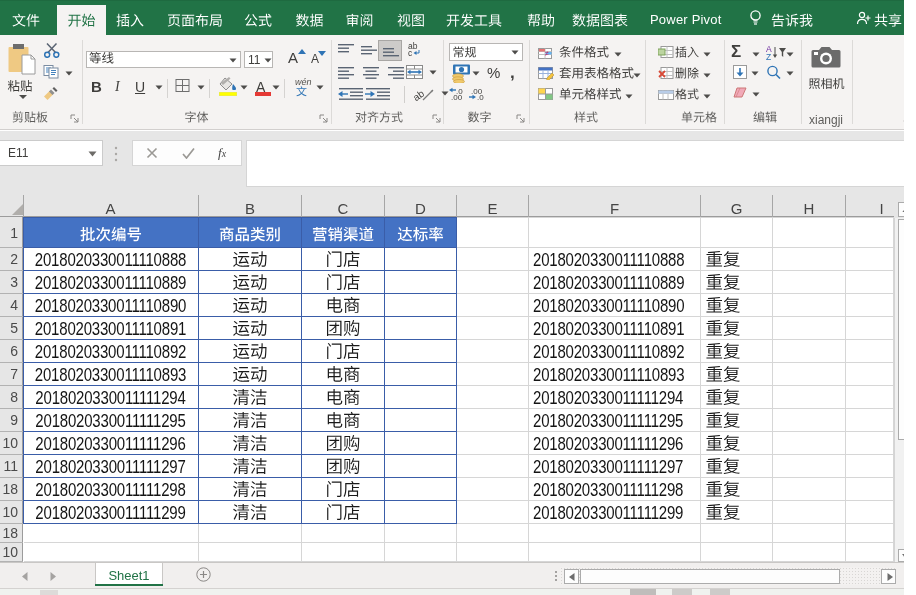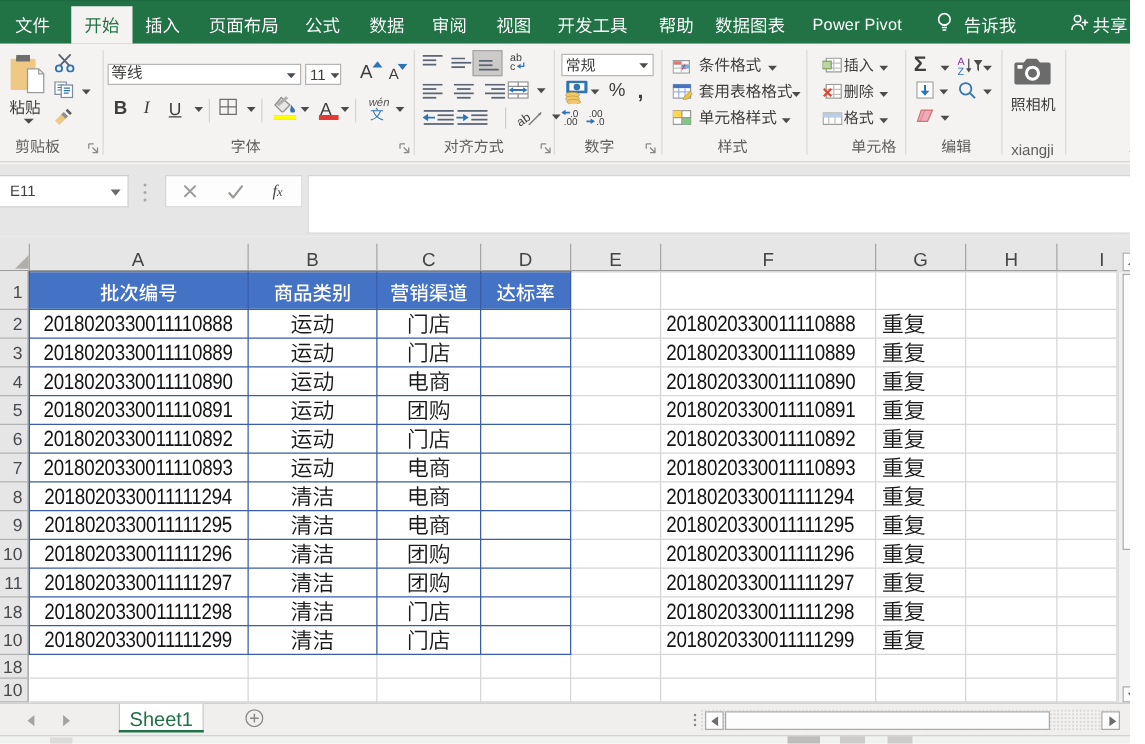--- a/index.html
+++ b/index.html
@@ -202,7 +202,7 @@
     <div class="abs sbtn" style="left:881px;top:569px;width:15px;height:15px"></div>
     <div class="abs" style="left:95px;top:563px;width:68px;height:23px;background:#fff;border-left:1px solid #c9c7c5;border-right:1px solid #c9c7c5"></div>
     <div class="abs" style="left:95px;top:584px;width:68px;height:2px;background:#217346"></div>
-    <div class="abs" style="left:95px;top:568px;width:68px;font-size:16px;color:#217346;text-align:center">Sheet1</div>
+    <div class="abs" style="left:95px;top:568px;width:68px;font-size:13px;color:#217346;text-align:center">Sheet1</div>
     <div class="abs" style="left:630px;top:589px;width:26px;height:6px;background:#bfbdbb"></div>
     <div class="abs" style="left:672px;top:589px;width:20px;height:6px;background:#cdcbc9"></div>
     <div class="abs" style="left:710px;top:589px;width:20px;height:6px;background:#cdcbc9"></div>

